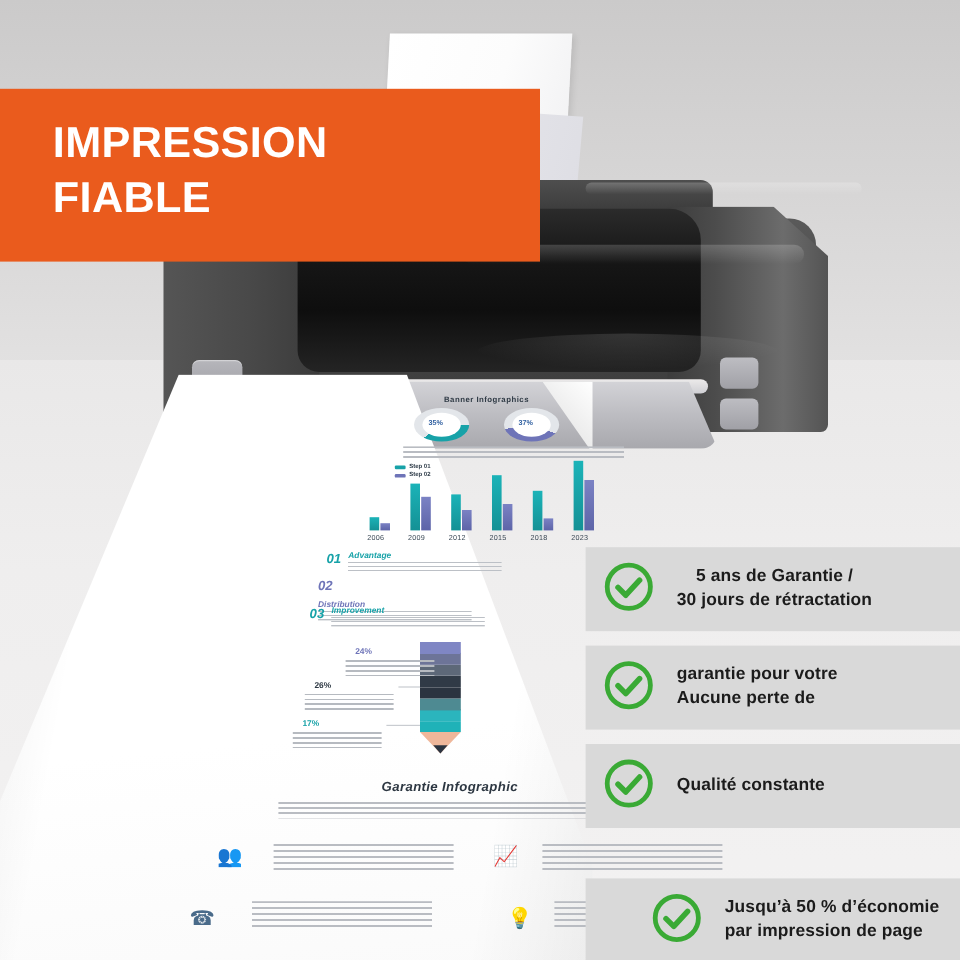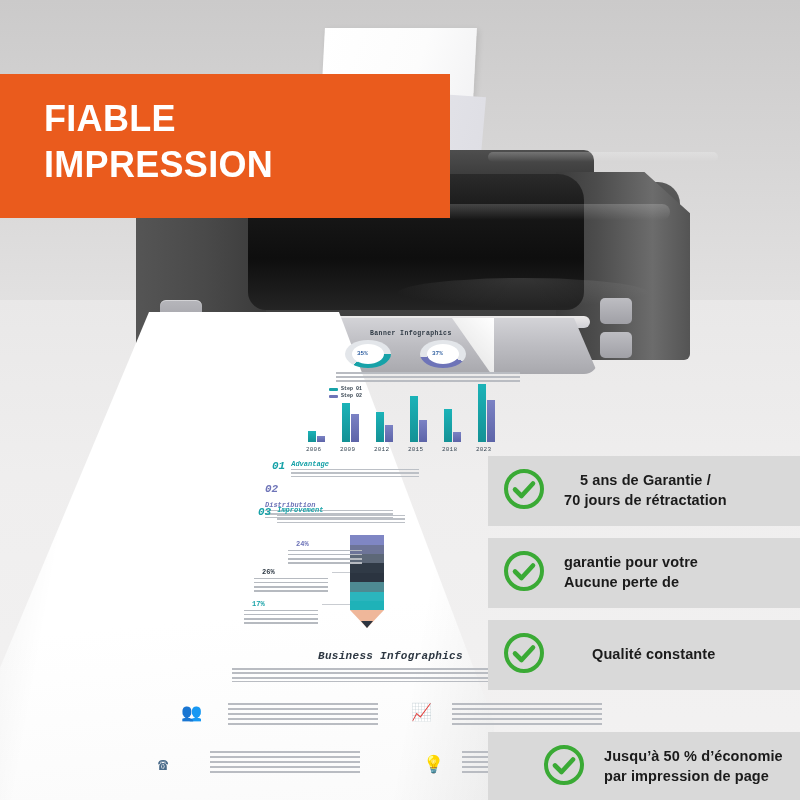--- a/index.html
+++ b/index.html
@@ -299,8 +299,8 @@
 
   <div class="banner"></div>
   <div class="banner-txt">
+    <span class="banner-l2">IMPRESSION</span>
     <span class="banner-l2">FIABLE</span>
-    <span class="banner-l2">IMPRESSION</span>
   </div>
 
   <div class="card c1">

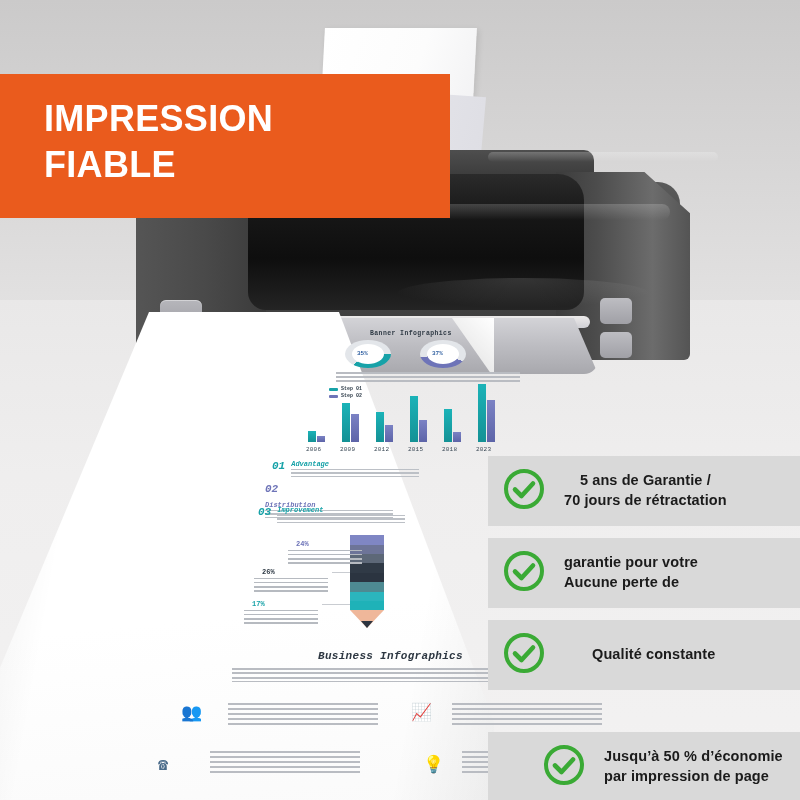--- a/index.html
+++ b/index.html
@@ -89,7 +89,7 @@
     clip-path:polygon(100% 0,100% 100%,0 0);}
 
   
-  .ig{position:absolute;left:0;top:0;width:800px;height:800px;pointer-events:none;font-family:Liberation Mono, monospace;}
+  .ig{position:absolute;left:0;top:0;width:800px;height:800px;pointer-events:none;}
   .ig-title{position:absolute;left:370px;top:330px;font-size:6.5px;font-weight:bold;
     color:#2f3a45;letter-spacing:.4px;filter:blur(.45px);}
   .donut{position:absolute;width:46px;height:28px;border-radius:50%;}

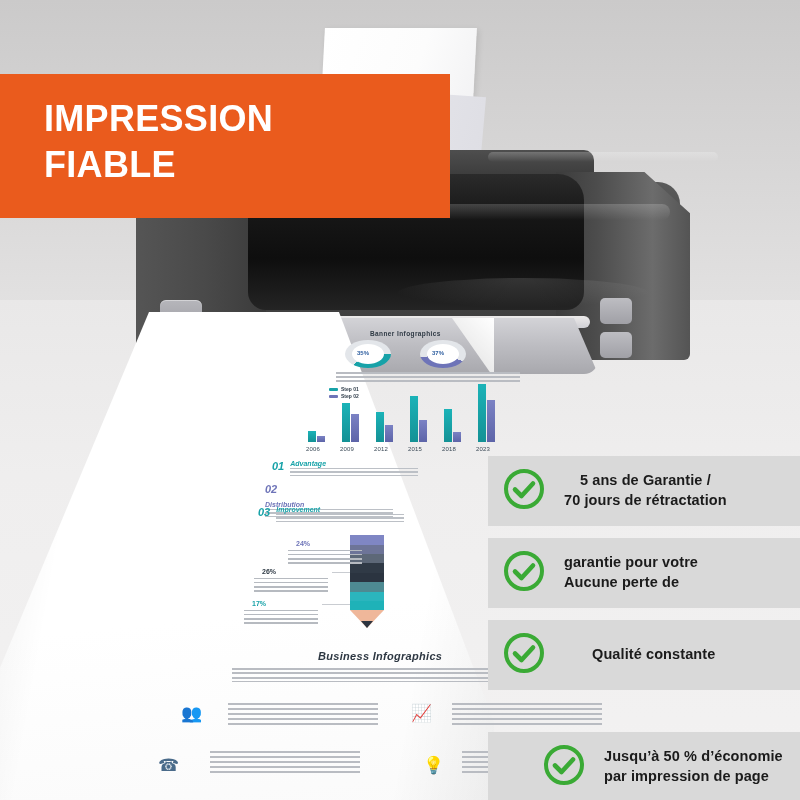--- a/index.html
+++ b/index.html
@@ -312,7 +312,7 @@
     </span>
     <span class="card-text">
       <span class="card-line">5 ans de Garantie /</span>
-      <span class="card-line">70 jours de rétractation</span>
+      <span class="card-line">30 jours de rétractation</span>
     </span>
   </div>
 

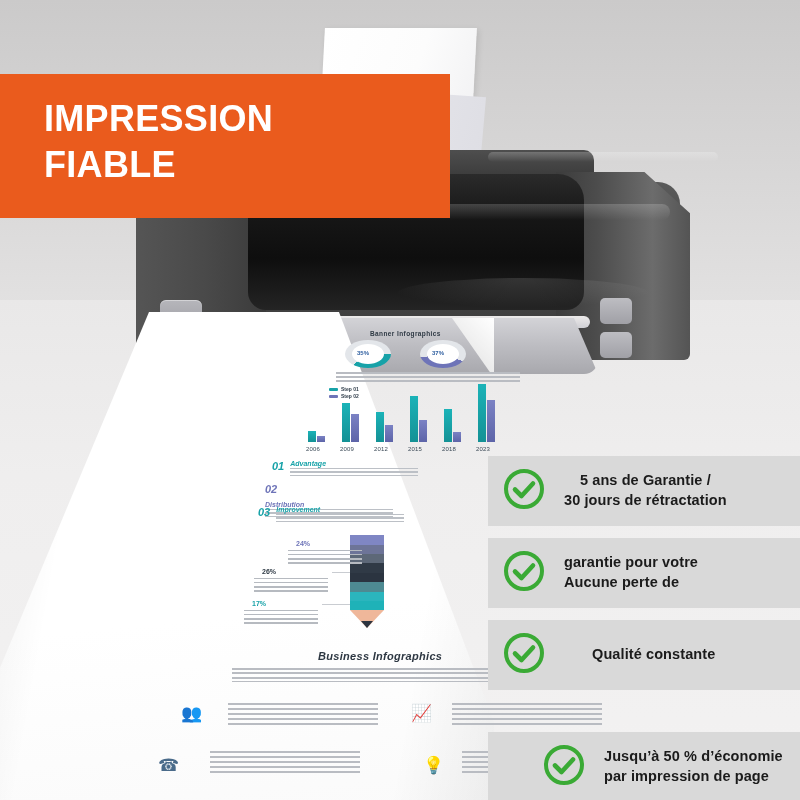--- a/index.html
+++ b/index.html
@@ -276,7 +276,7 @@
         <div class="lead-line" style="left: 322px; top: 604px; width: 28px;"></div>
       </div>
 
-    <div class="bi-title">Business Infographics</div>
+    <div class="bi-title">Garantie Infographic</div>
     <div class="bi-par"></div>
 
     <div id="features">

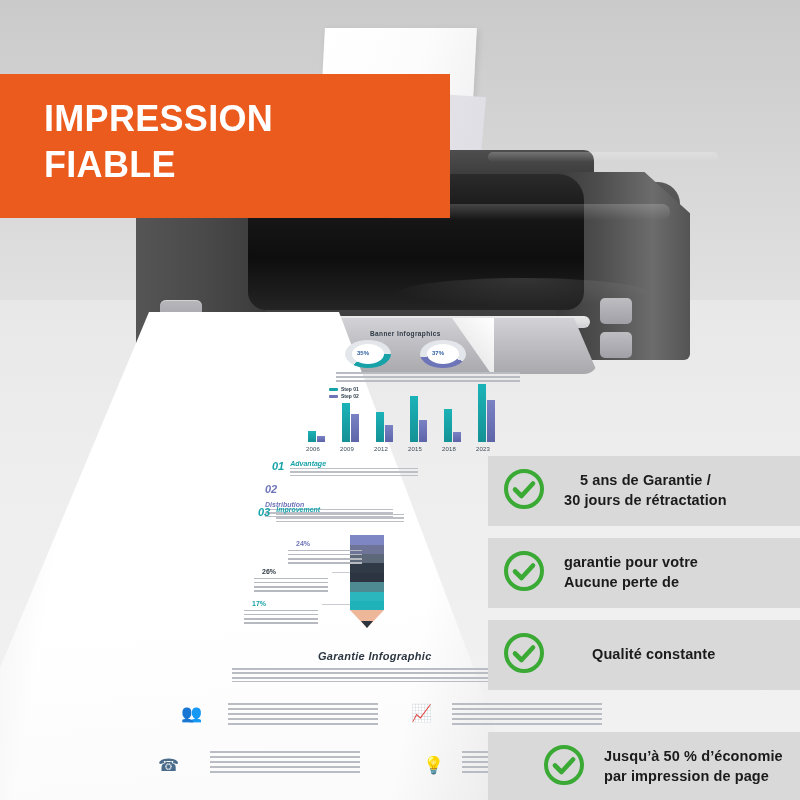--- a/index.html
+++ b/index.html
@@ -158,7 +158,7 @@
   
   .card{position:absolute;left:488px;width:312px;height:70px;
     background:#d9d9d9;display:flex;align-items:center;}
-  .c1{top:456px;text-align:center;} .c2{top:538px;} .c3{top:620px;gap:28px;} .c4{top:732px;padding-left:40px;}
+  .c1{top:456px;text-align:center;} .c2{top:538px;} .c3{top:620px;} .c4{top:732px;padding-left:40px;}
   .card-check{margin-left:14px;flex:0 0 auto;}
   .card-text{margin-left:18px;color:#1b1b1b;font-size:14.5px;font-weight:bold;
     line-height:1.35;letter-spacing:.1px;}

